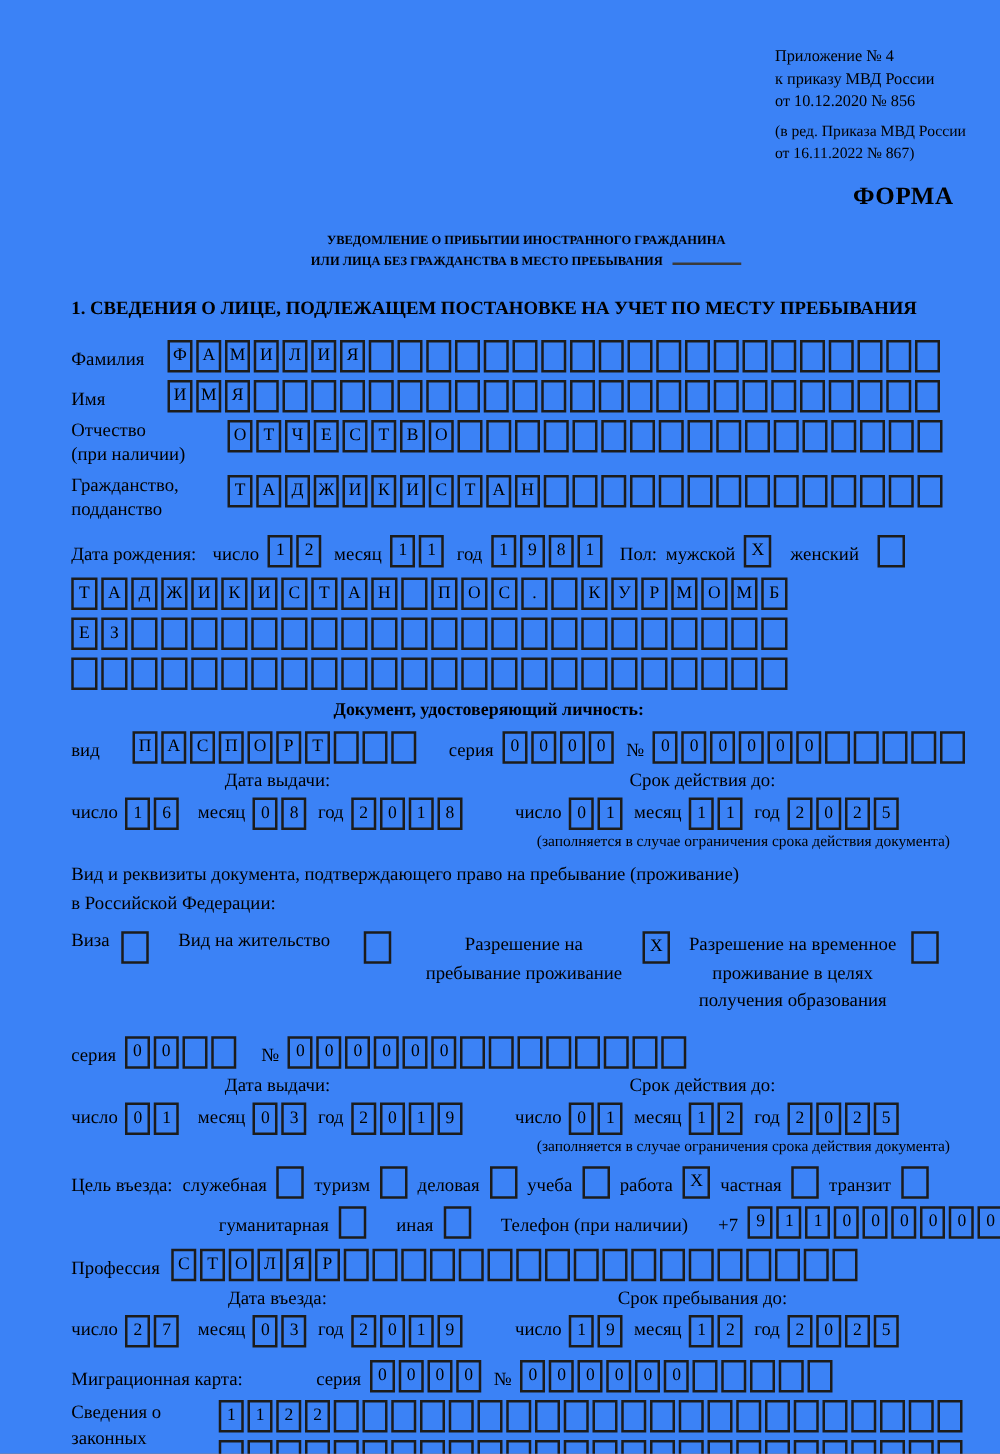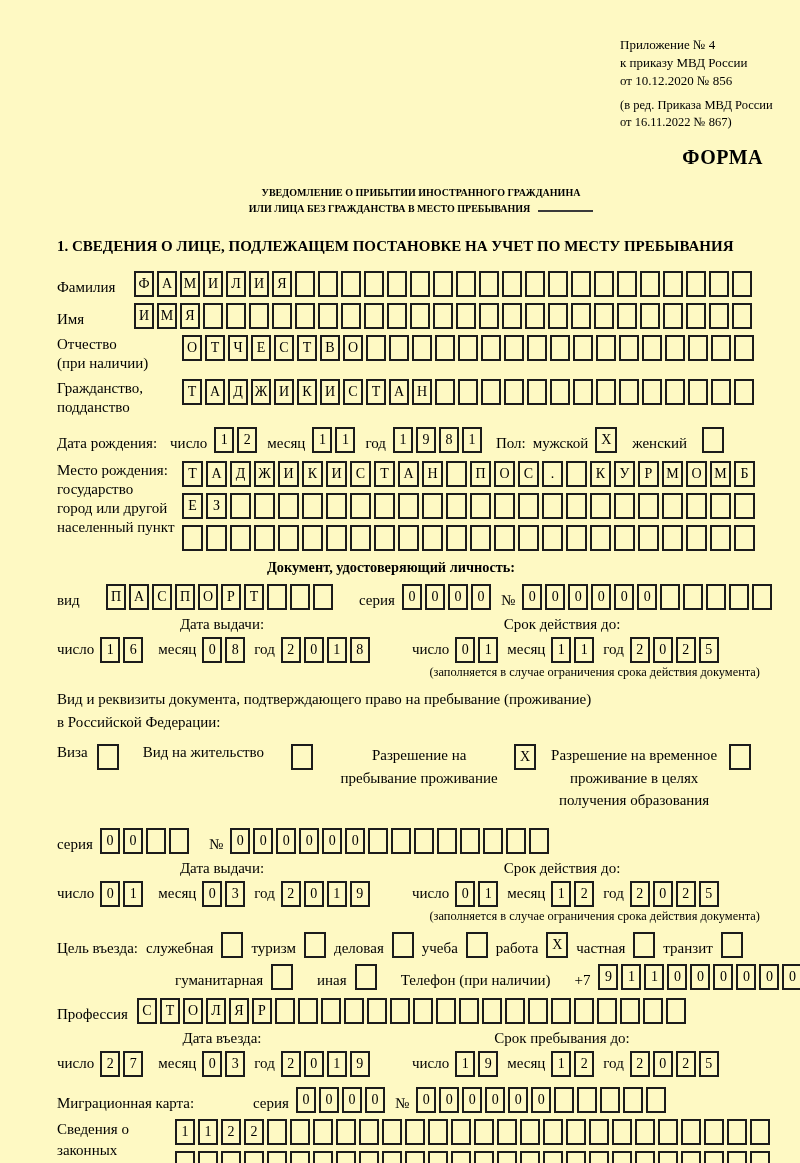--- a/index.html
+++ b/index.html
@@ -3,7 +3,7 @@
 <meta charset="utf-8">
 <style>
   html,body{margin:0;padding:0;background:#888;}
-  .page{position:relative;width:800px;height:1163px;background:#fef9c3;color:#000;
+  .page{position:relative;width:800px;height:1163px;background:#3b82f6;color:#000;
         box-sizing:border-box;padding:36px 15px 0 57px;
         font-family:"Liberation Serif","DejaVu Serif",serif;font-size:15px;margin:0 auto;}
   .ref-block{margin-left:563px;font-size:13px;line-height:1.4;}

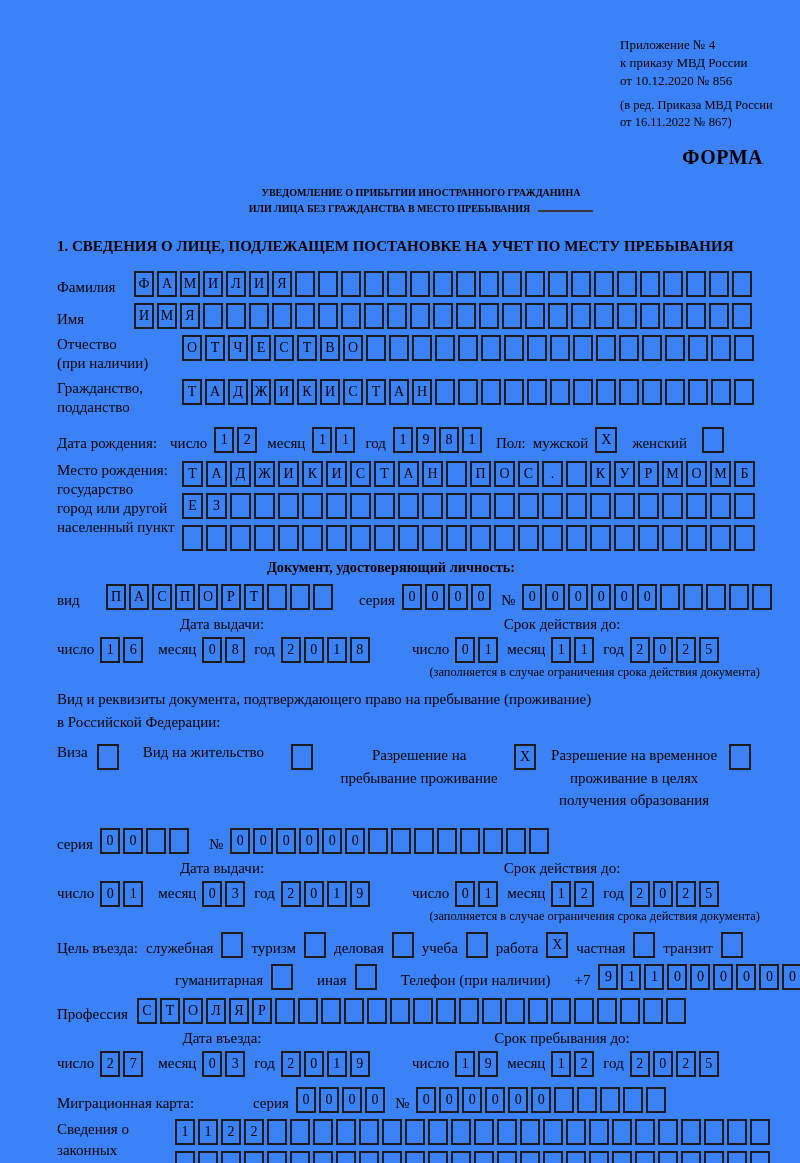--- a/index.html
+++ b/index.html
@@ -230,12 +230,6 @@
   </div>
 
   <div class="row top" style="margin-top:8px;">
-    <span class="lbl w118">
-      <span class="lbl2">Место рождения:</span><br>
-      <span class="lbl2">государство</span><br>
-      <span class="lbl2">город или другой</span><br>
-      <span class="lbl2">населенный пункт</span>
-    </span>
     <span class="stack">
       <span class="cells wide">
           <span class="cell">Т</span>

